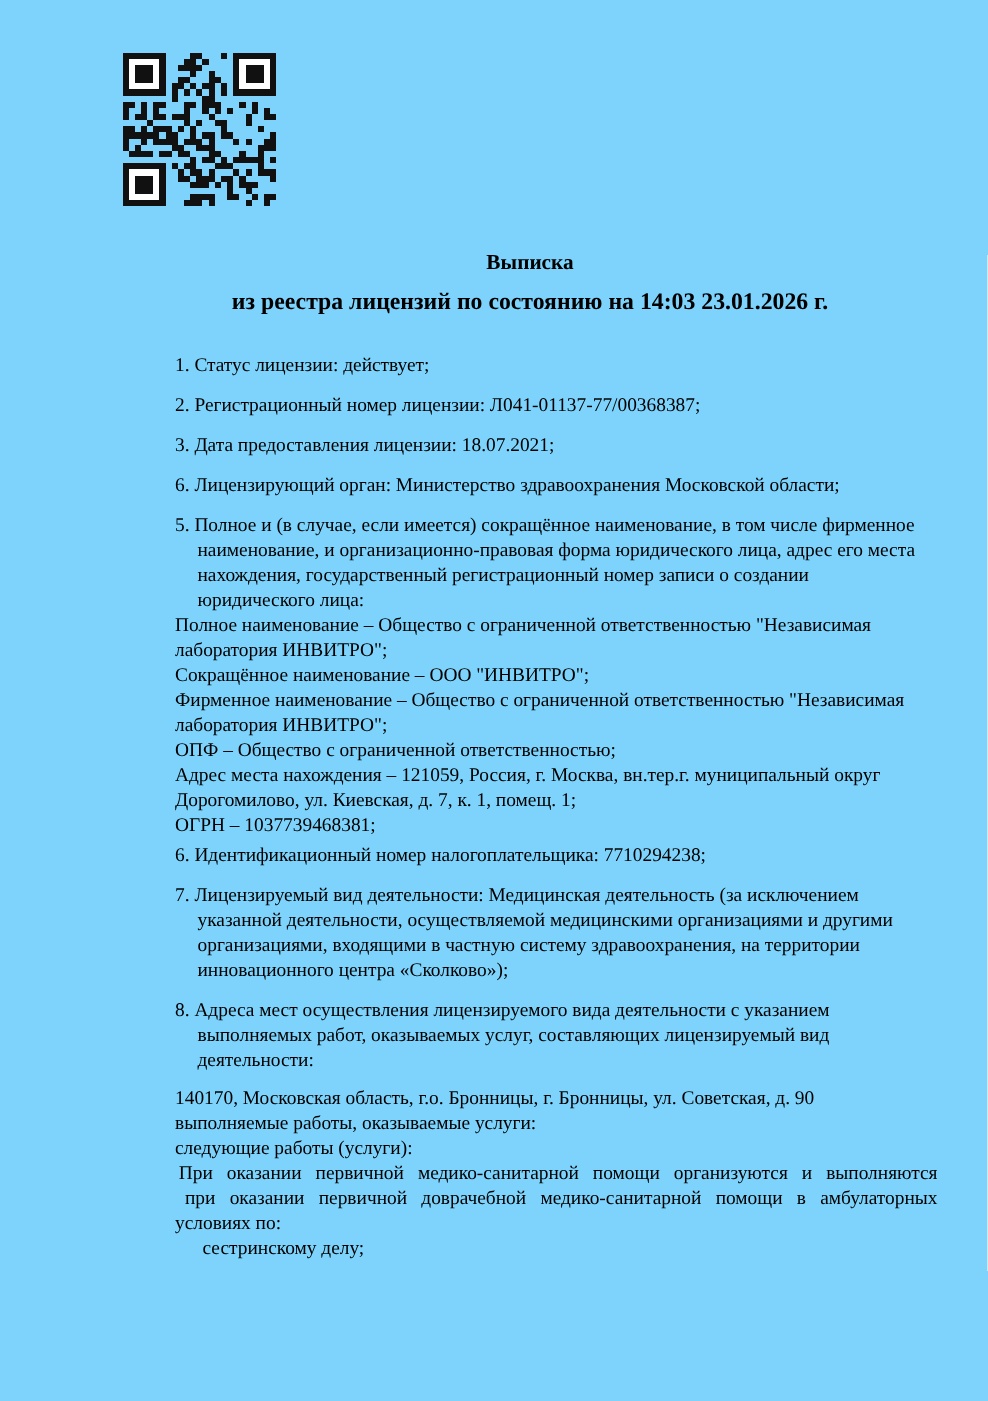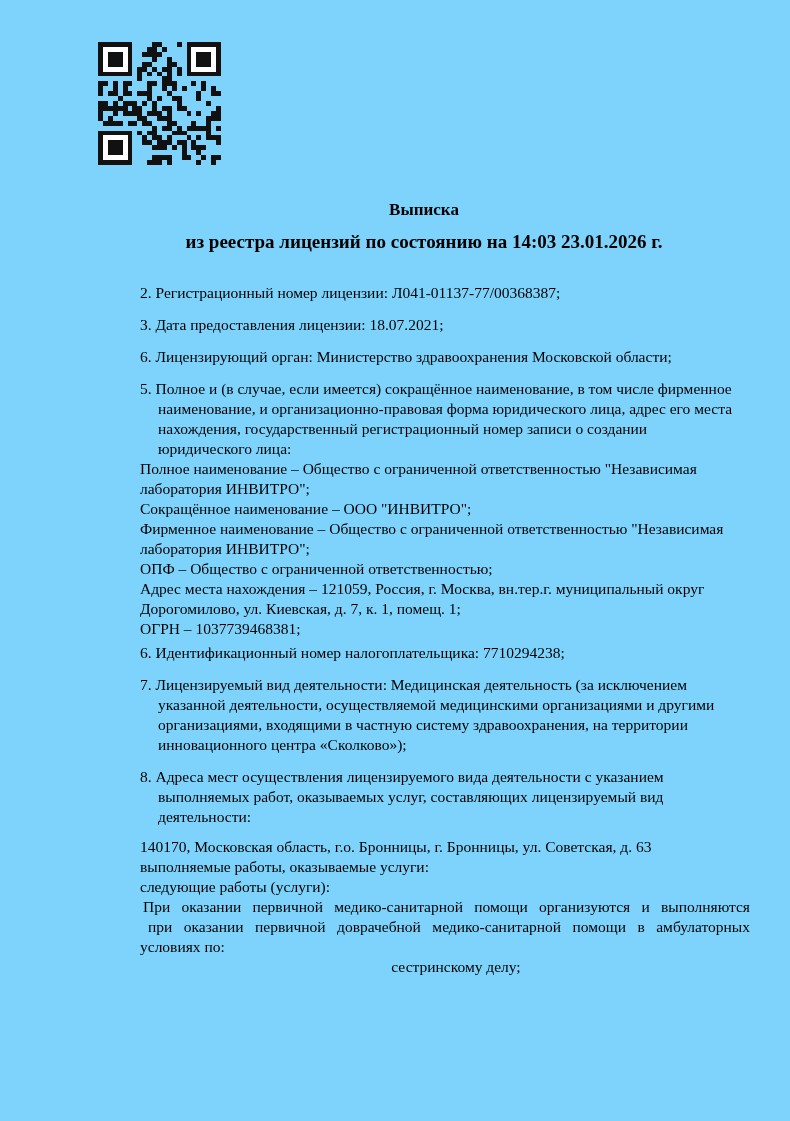--- a/index.html
+++ b/index.html
@@ -277,6 +277,7 @@
   <h2 class="subtitle">из реестра лицензий по состоянию на 14:03 23.01.2026 г.</h2>
 
   <div class="content">
+    <p class="item">1. Статус лицензии: действует;</p>
     <p class="item">2. Регистрационный номер лицензии: Л041-01137-77/00368387;</p>
     <p class="item">3. Дата предоставления лицензии: 18.07.2021;</p>
     <p class="item">6. Лицензирующий орган: Министерство здравоохранения Московской области;</p>

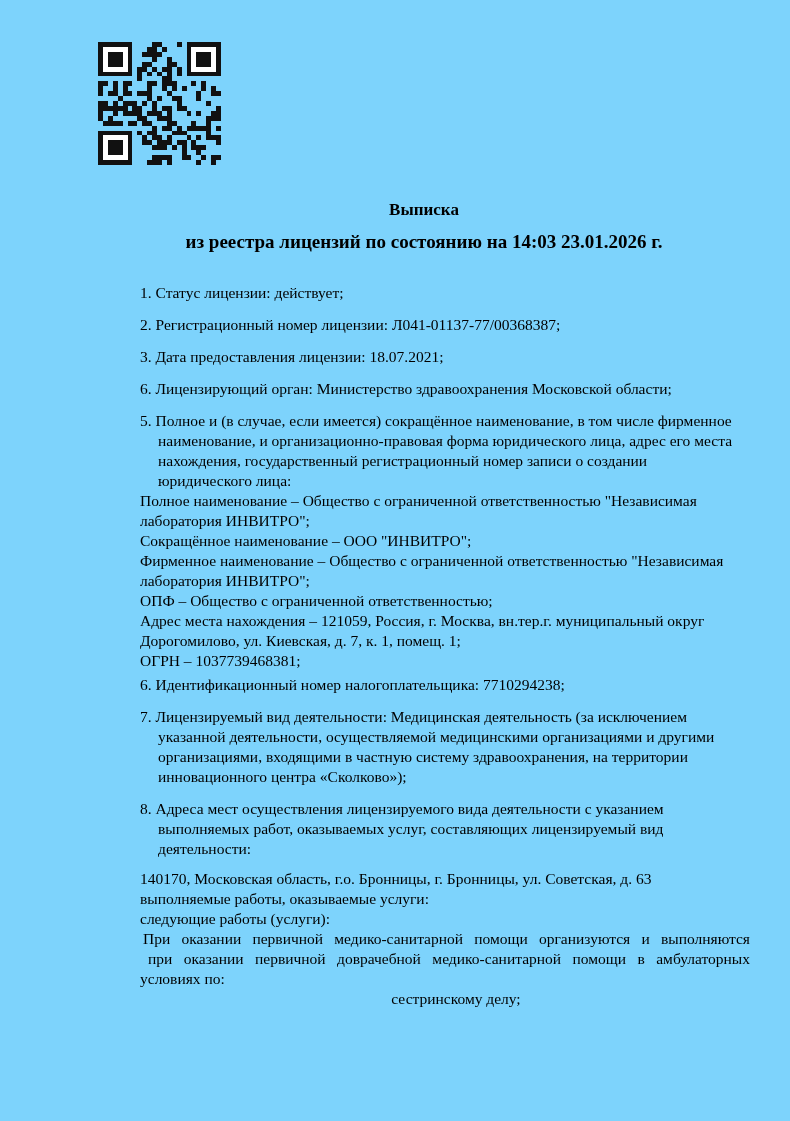--- a/index.html
+++ b/index.html
@@ -302,7 +302,7 @@
     <p class="item no-gap">8. Адреса мест осуществления лицензируемого вида деятельности с указанием
 выполняемых работ, оказываемых услуг, составляющих лицензируемый вид
 деятельности:</p>
-    <p class="block addr">140170, Московская область, г.о. Бронницы, г. Бронницы, ул. Советская, д. 63
+    <p class="block addr">140170, Московская область, г.о. Бронницы, г. Бронницы, ул. Советская, д. 90
 выполняемые работы, оказываемые услуги:</p>
     <div id="works-list">
         <div class="works-line" style="padding-left: 0px;">следующие работы (услуги):</div>

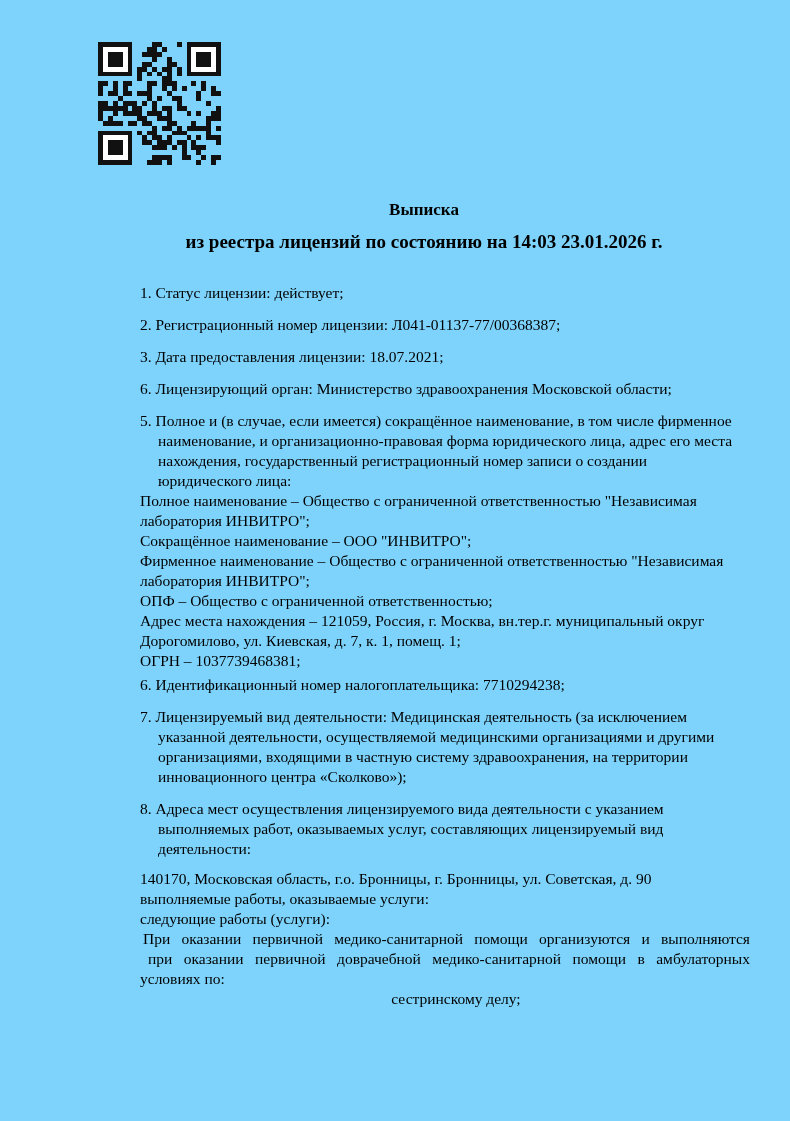--- a/index.html
+++ b/index.html
@@ -309,7 +309,7 @@
         <div class="works-line justify" style="padding-left: 3px;">При оказании первичной медико-санитарной помощи организуются и выполняются</div>
         <div class="works-line justify" style="padding-left: 8px;">при оказании первичной доврачебной медико-санитарной помощи в амбулаторных</div>
         <div class="works-line" style="padding-left: 0px;">условиях по:</div>
-        <div class="works-line" style="padding-left: 22px; text-align: center;">сестринскому делу;</div>
+        <div class="works-line" style="padding-left: 22px;">сестринскому делу;</div>
       </div>
   </div>
 

